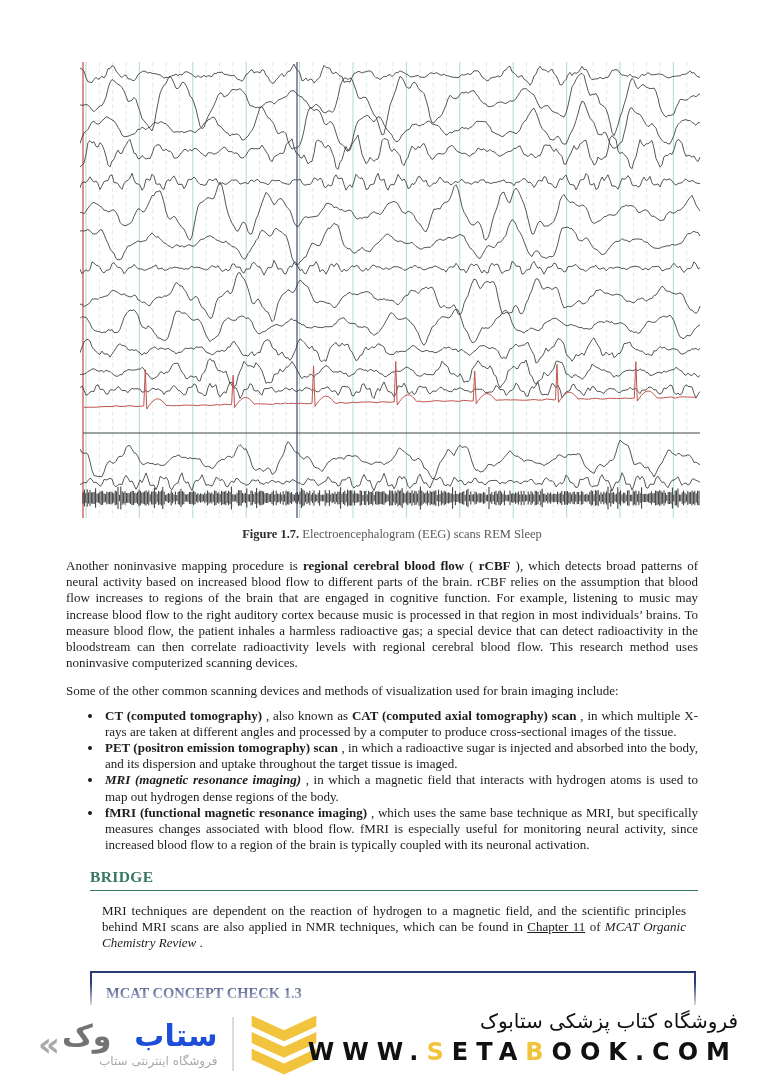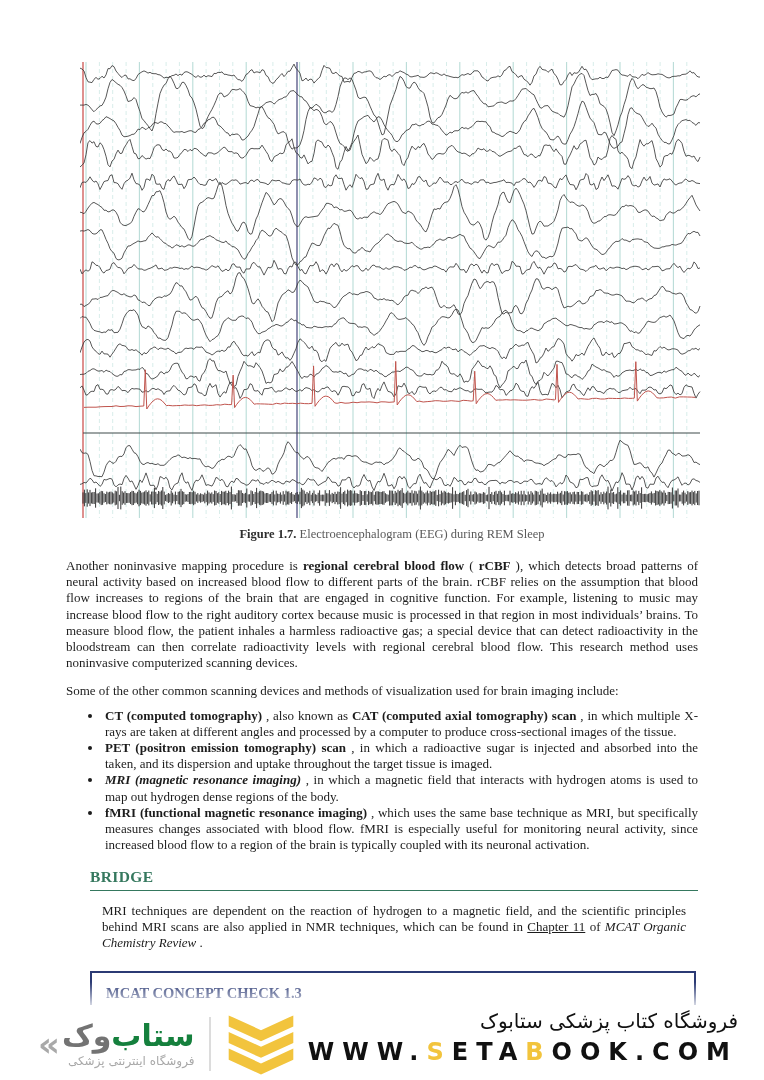--- a/index.html
+++ b/index.html
@@ -121,7 +121,7 @@
     </svg>
 
   <div class="caption">
-    <b>Figure 1.7.</b><span> Electroencephalogram (EEG) during REM Sleep</span>
+    <b>Figure 1.7.</b><span> Electroencephalogram (EEG) scans REM Sleep</span>
   </div>
 
   <div class="content">

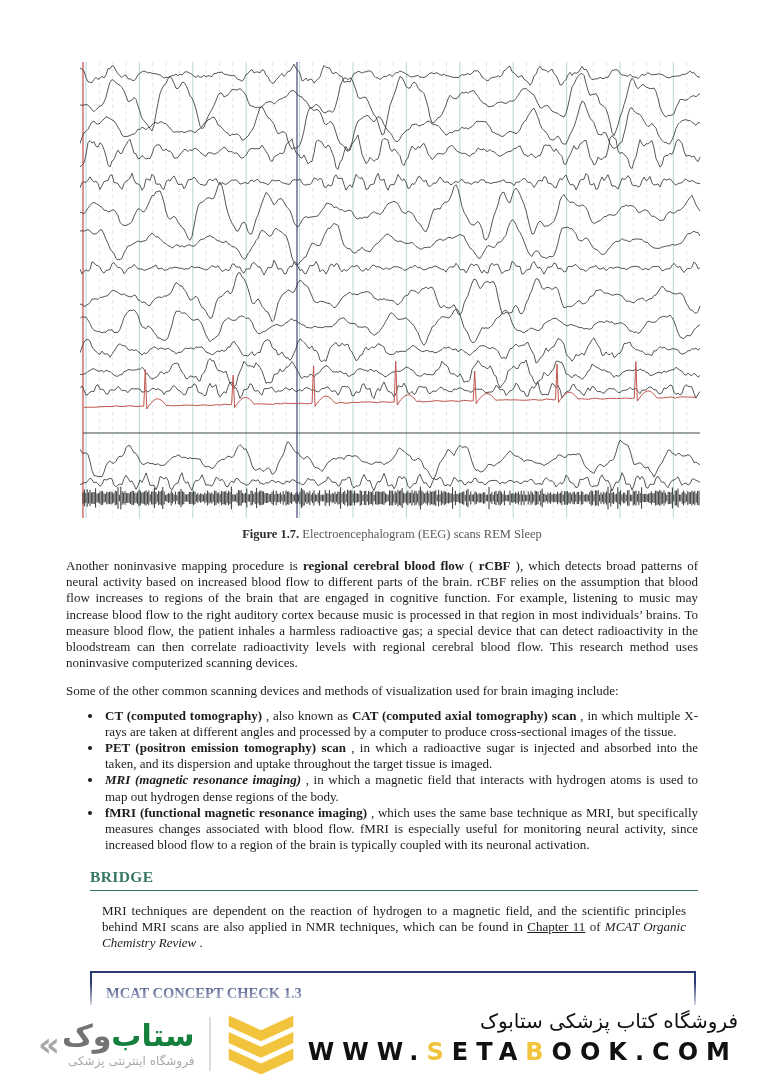--- a/index.html
+++ b/index.html
@@ -129,7 +129,7 @@
     <p style="margin-bottom:2px;">Some of the other common scanning devices and methods of visualization used for brain imaging include:</p>
     <ul class="scan-list">
       <li><span style="font-weight: bold;">CT (computed tomography)</span><span> , also known as </span><span style="font-weight: bold;">CAT (computed axial tomography) scan</span><span> , in which multiple X-rays are taken at different angles and processed by a computer to produce cross-sectional images of the tissue.</span></li>
-      <li><span style="font-weight: bold;">PET (positron emission tomography) scan</span><span> , in which a radioactive sugar is injected and absorbed into the taken, and its dispersion and uptake throughout the target tissue is imaged.</span></li>
+      <li><span style="font-weight: bold;">PET (positron emission tomography) scan</span><span> , in which a radioactive sugar is injected and absorbed into the body, and its dispersion and uptake throughout the target tissue is imaged.</span></li>
       <li><span style="font-weight: bold; font-style: italic;">MRI (magnetic resonance imaging)</span><span> , in which a magnetic field that interacts with hydrogen atoms is used to map out hydrogen dense regions of the body.</span></li>
       <li><span style="font-weight: bold;">fMRI (functional magnetic resonance imaging)</span><span> , which uses the same base technique as MRI, but specifically measures changes associated with blood flow. fMRI is especially useful for monitoring neural activity, since increased blood flow to a region of the brain is typically coupled with its neuronal activation.</span></li>
     </ul>

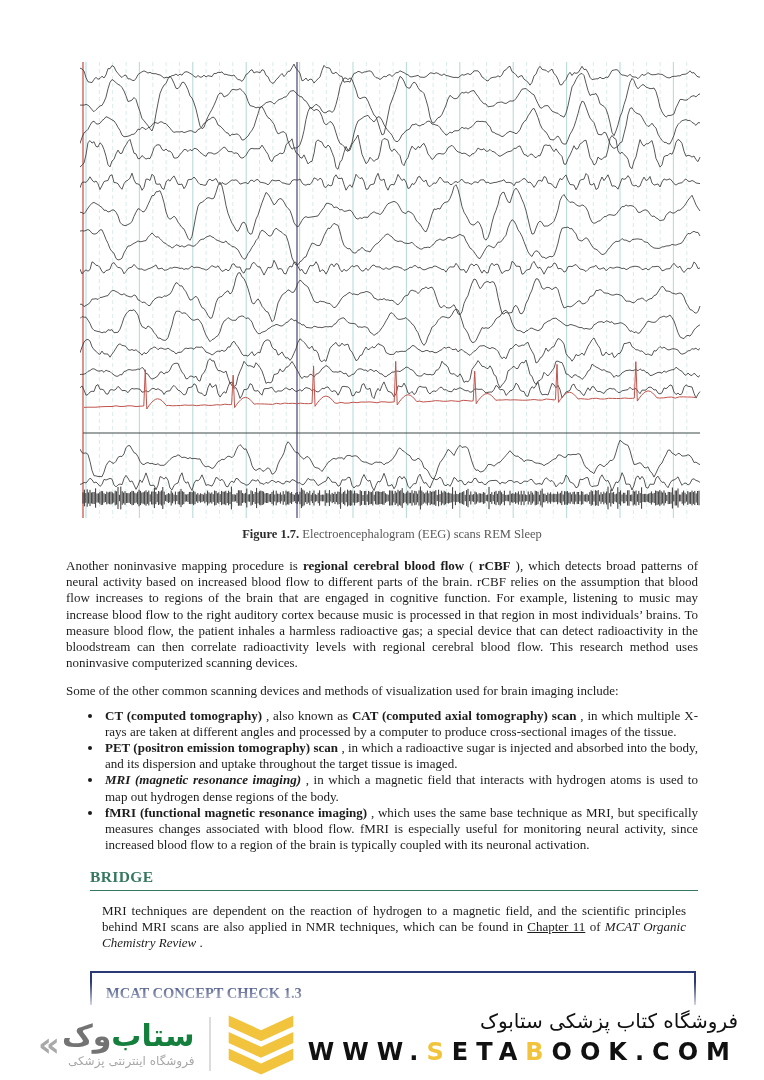--- a/index.html
+++ b/index.html
@@ -38,7 +38,7 @@
   .logo-word{display:flex;align-items:center;font-weight:bold;font-size:30px;line-height:30px;}
   .guillemet{color:#a9a9a9;font-size:34px;margin-right:2px;font-weight:bold;}
   .w-gray{color:#737373;text-align:center;}
-  .w-yellow{color:#15803d;}
+  .w-yellow{color:#1d4ed8;margin-left:23px;}
   .logo-sub{font-size:12px;color:#a9a9a9;margin-top:3px;}
   .logo-div{width:2px;height:54px;background:#dcdcdc;margin:0 14px;}
   .footer-right{position:absolute;right:26px;top:4px;text-align:right;}

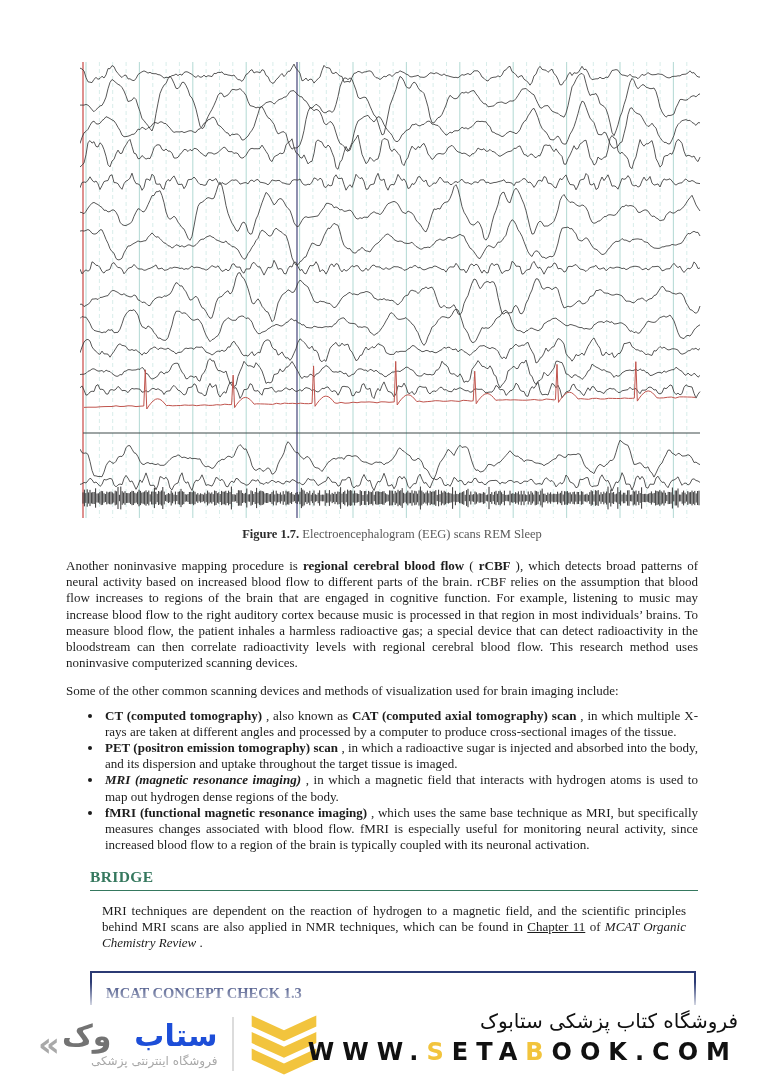--- a/index.html
+++ b/index.html
@@ -157,7 +157,7 @@
           <span class="w-yellow">ستاب</span>
             <span class="w-gray">وک</span>
         </div>
-        <div class="logo-sub" dir="rtl">فروشگاه اینترنتی پزشکی</div>
+        <div class="logo-sub" dir="rtl">فروشگاه اینترنتی ستاب</div>
       </div>
       <div class="logo-div"></div>
       <svg width="72" height="62" viewBox="0 0 78 66">

